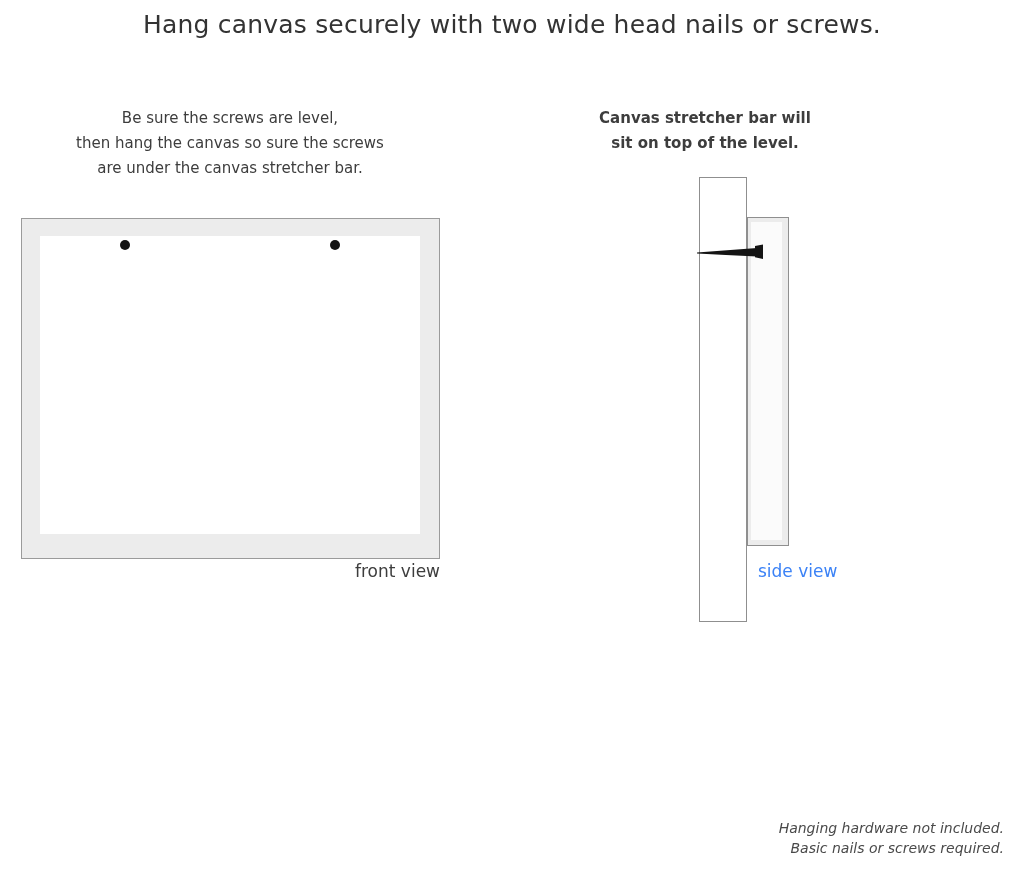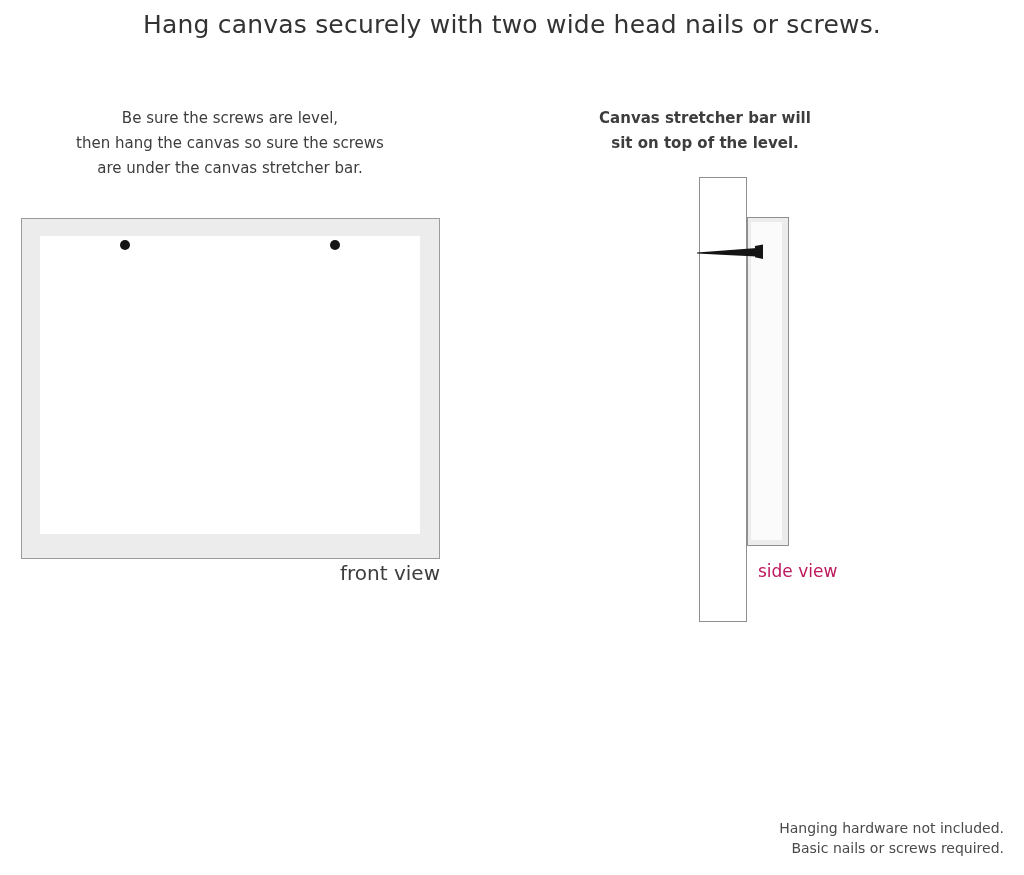--- a/index.html
+++ b/index.html
@@ -90,7 +90,7 @@
     left: 21px; top: 561px;
     width: 419px;
     text-align: right;
-    font-size: 20px;
+    font-size: 17px;
     color: #3d3d3d;
   }
 

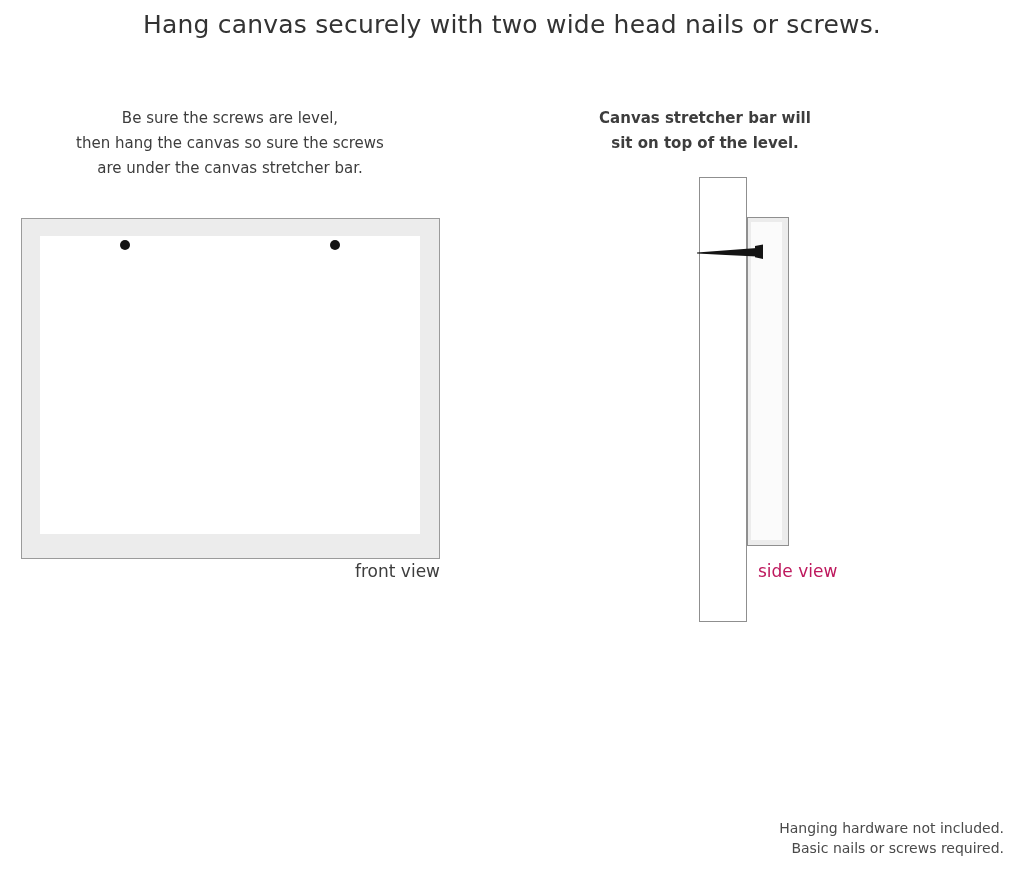--- a/index.html
+++ b/index.html
@@ -138,7 +138,7 @@
     text-align: left;
     padding-left: 58px;
     font-size: 17px;
-    color: #be185d;
+    color: #3b82f6;
     box-sizing: border-box;
   }
 

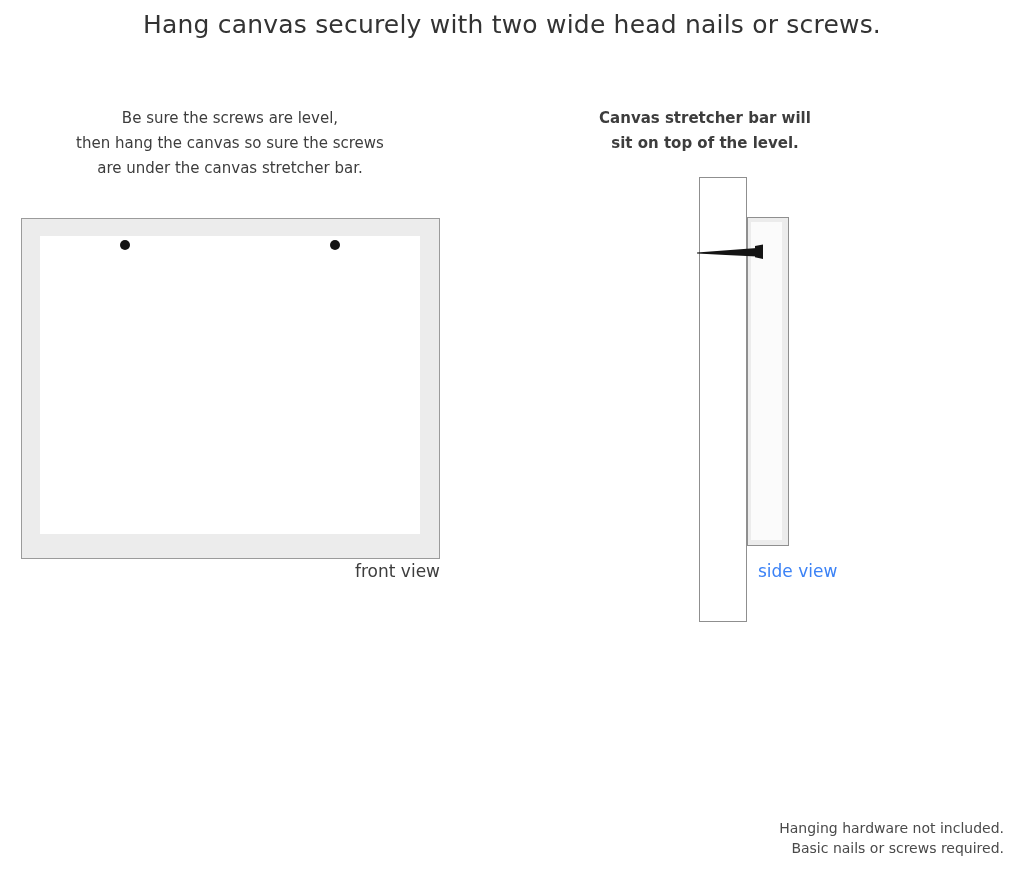--- a/index.html
+++ b/index.html
@@ -151,7 +151,7 @@
     line-height: 20px;
     color: #4a4a4a;
   }
-  .footer-line { display: block; white-space: nowrap; }
+  .footer-line { display: block; white-space: nowrap; font-style: italic; }
 </style>
 </head>
 <body>

